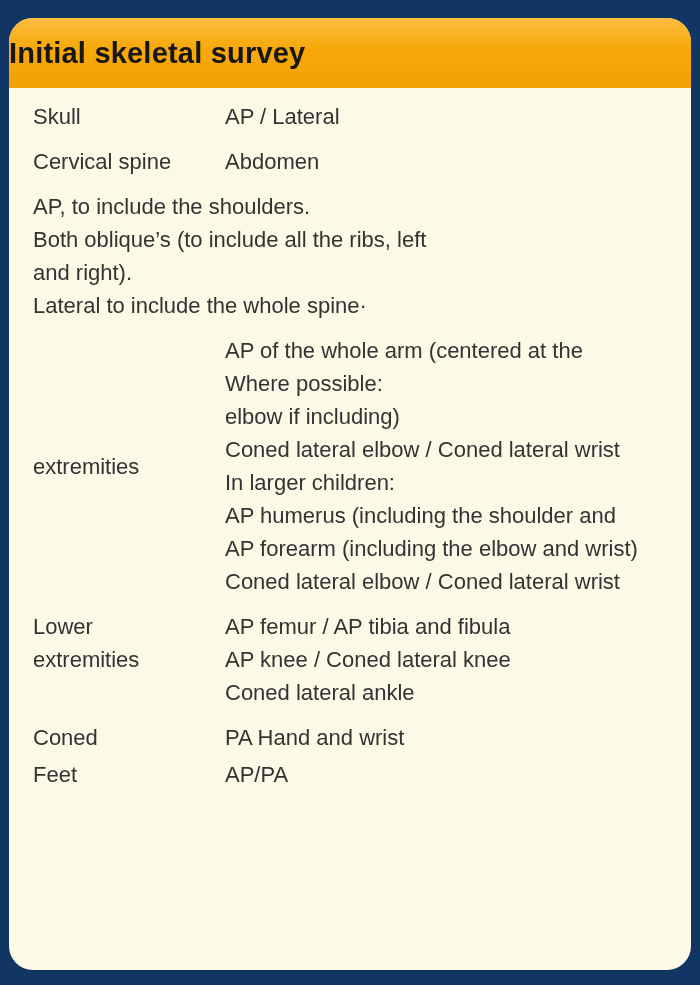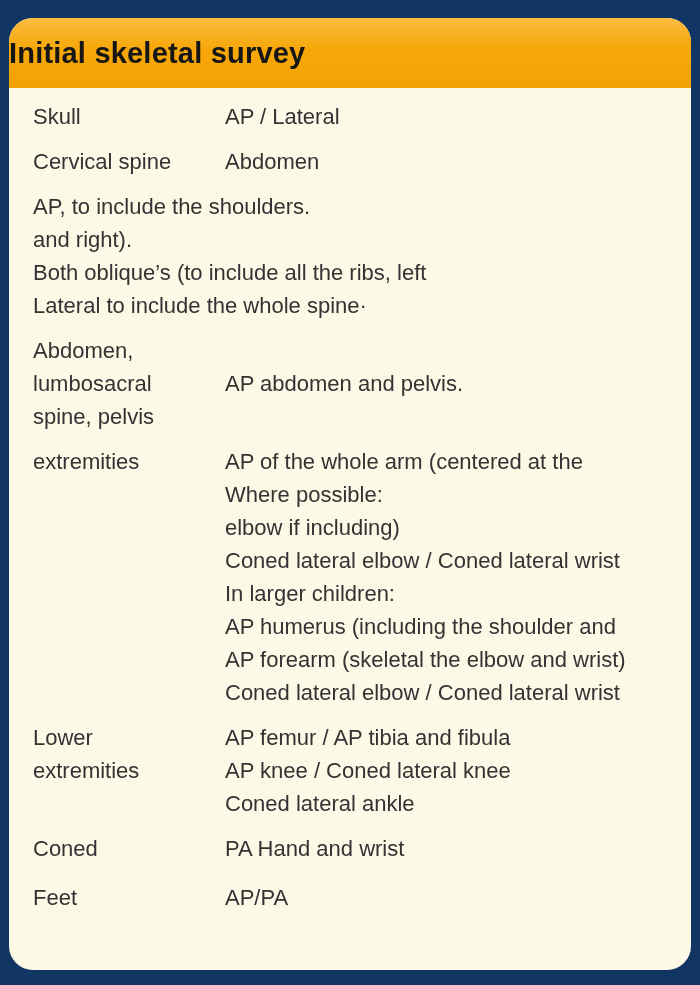--- a/index.html
+++ b/index.html
@@ -88,8 +88,8 @@
   <div class="row">
     <div class="row-value">
           <div class="line">AP, to include the shoulders.</div>
+          <div class="line">Both oblique’s (to include all the ribs, left</div>
           <div class="line">and right).</div>
-          <div class="line">Both oblique’s (to include all the ribs, left</div>
           <div class="line">Lateral to include the whole spine·</div>
         </div>
   </div>

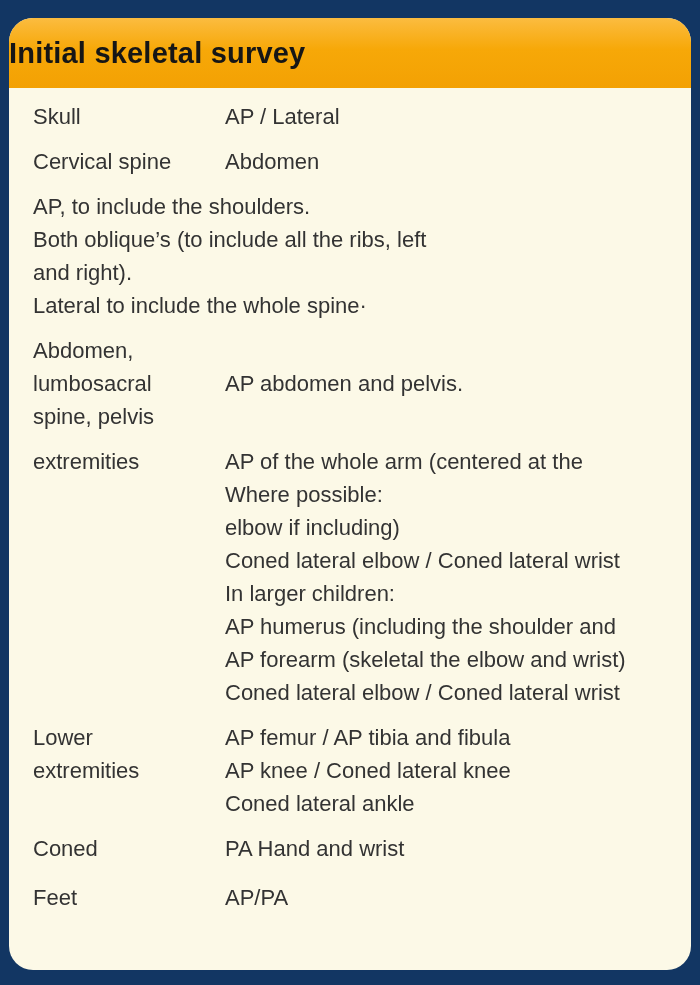--- a/index.html
+++ b/index.html
@@ -94,16 +94,6 @@
         </div>
   </div>
 
-  <div class="row">
-    <div class="row-label">
-          <div class="line">Abdomen,</div>
-          <div class="line">lumbosacral</div>
-          <div class="line">spine, pelvis</div>
-        </div>
-    <div class="row-value">
-          <div class="line">AP abdomen and pelvis.</div>
-        </div>
-  </div>
 
   <div class="row">
     <div class="row-label">

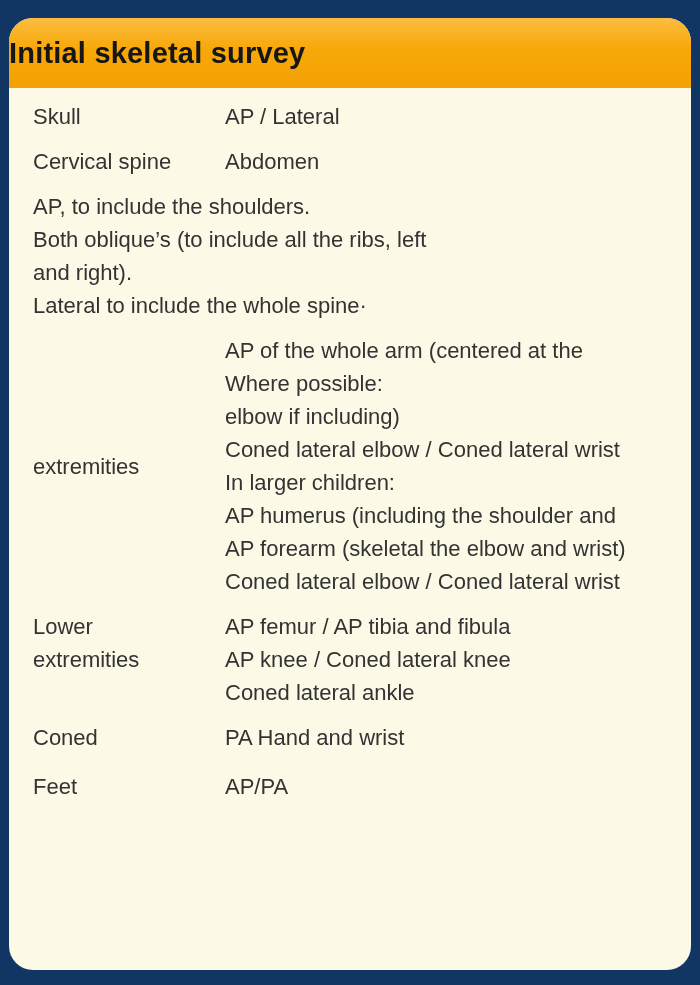--- a/index.html
+++ b/index.html
@@ -106,7 +106,7 @@
           <div class="line">Coned lateral elbow / Coned lateral wrist</div>
           <div class="line">In larger children:</div>
           <div class="line">AP humerus (including the shoulder and</div>
-          <div class="line">AP forearm (skeletal the elbow and wrist)</div>
+          <div class="line">AP forearm (including the elbow and wrist)</div>
           <div class="line">Coned lateral elbow / Coned lateral wrist</div>
         </div>
   </div>

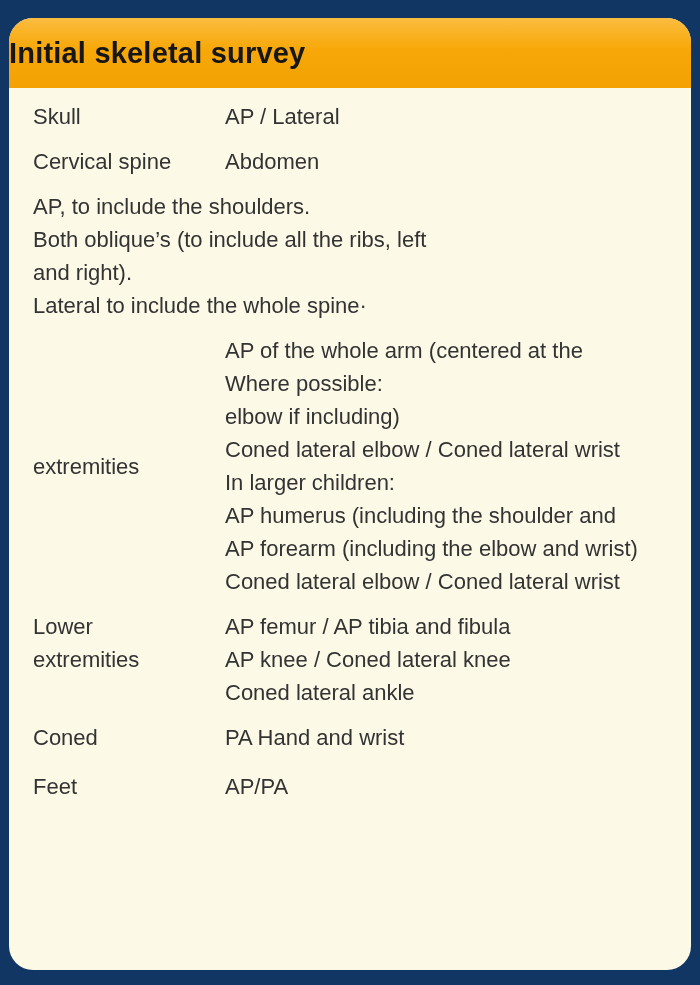--- a/index.html
+++ b/index.html
@@ -46,7 +46,7 @@
     align-items: flex-start;
   }
   .row + .row { margin-top: 12px; }
-  .row:last-child { margin-top: 16px; }
+  .row:last-child { margin-top: 4px; }
   
   .rows .row:nth-child(4) { align-items: center; }
   .row-label {

